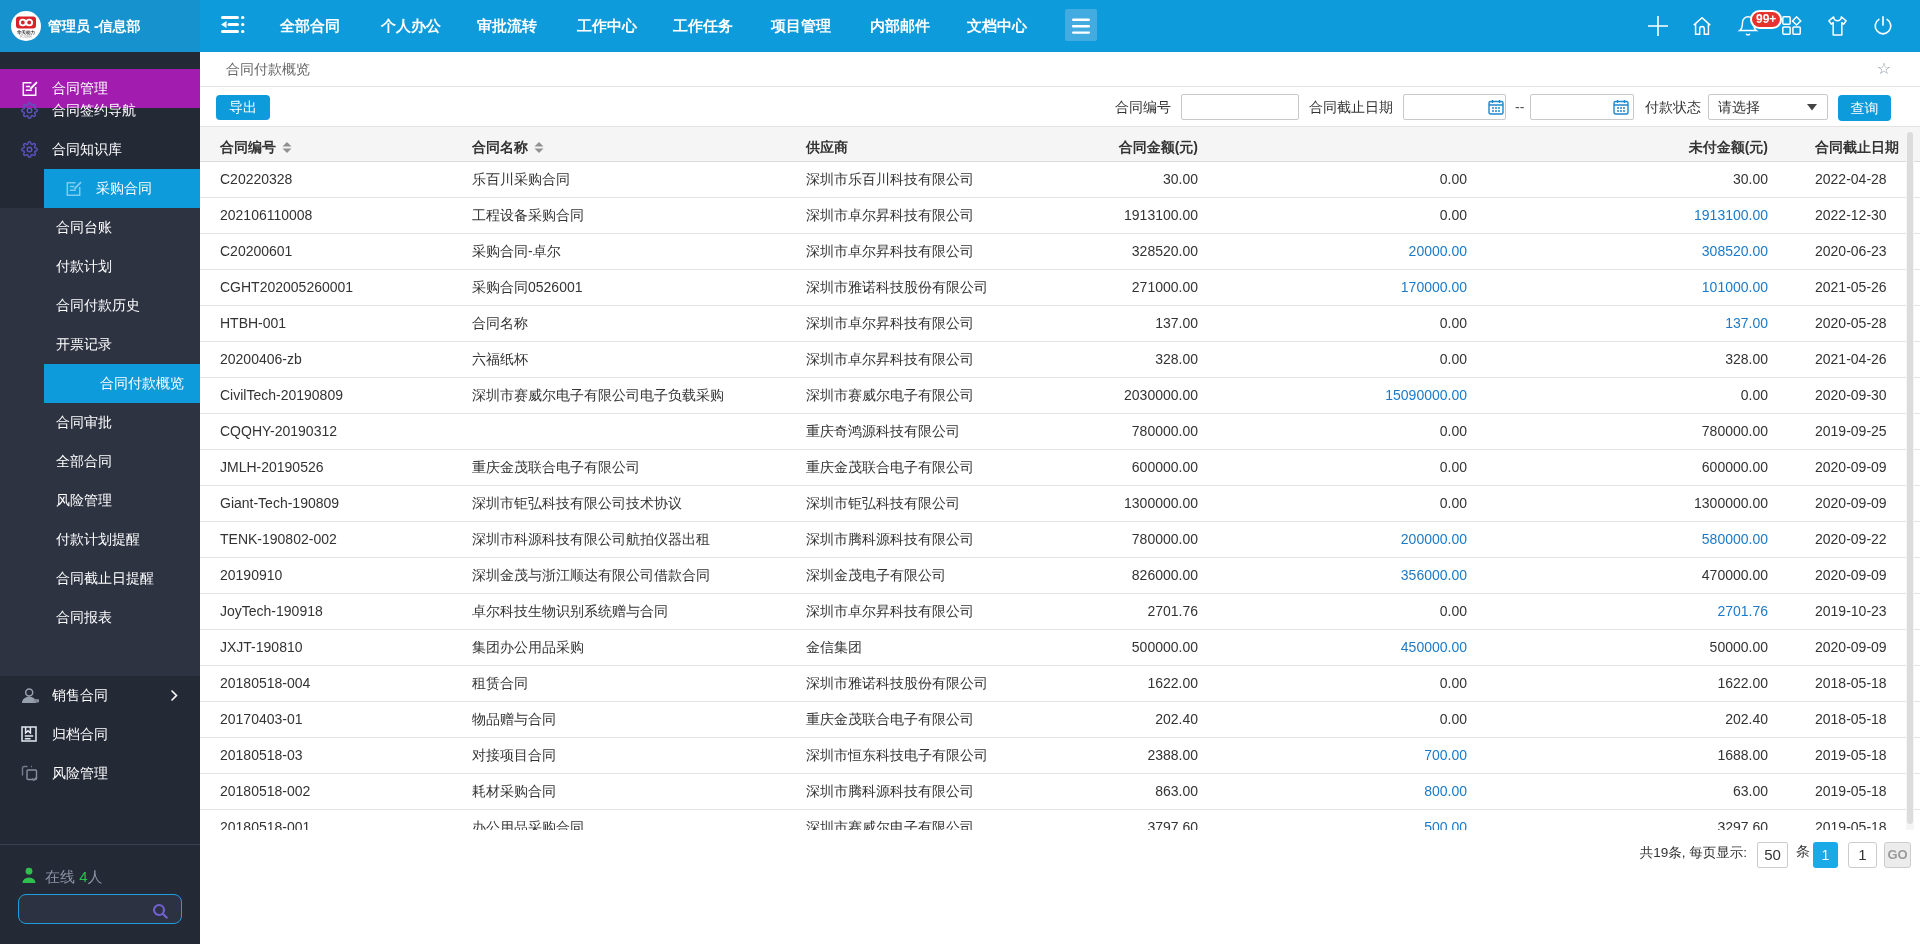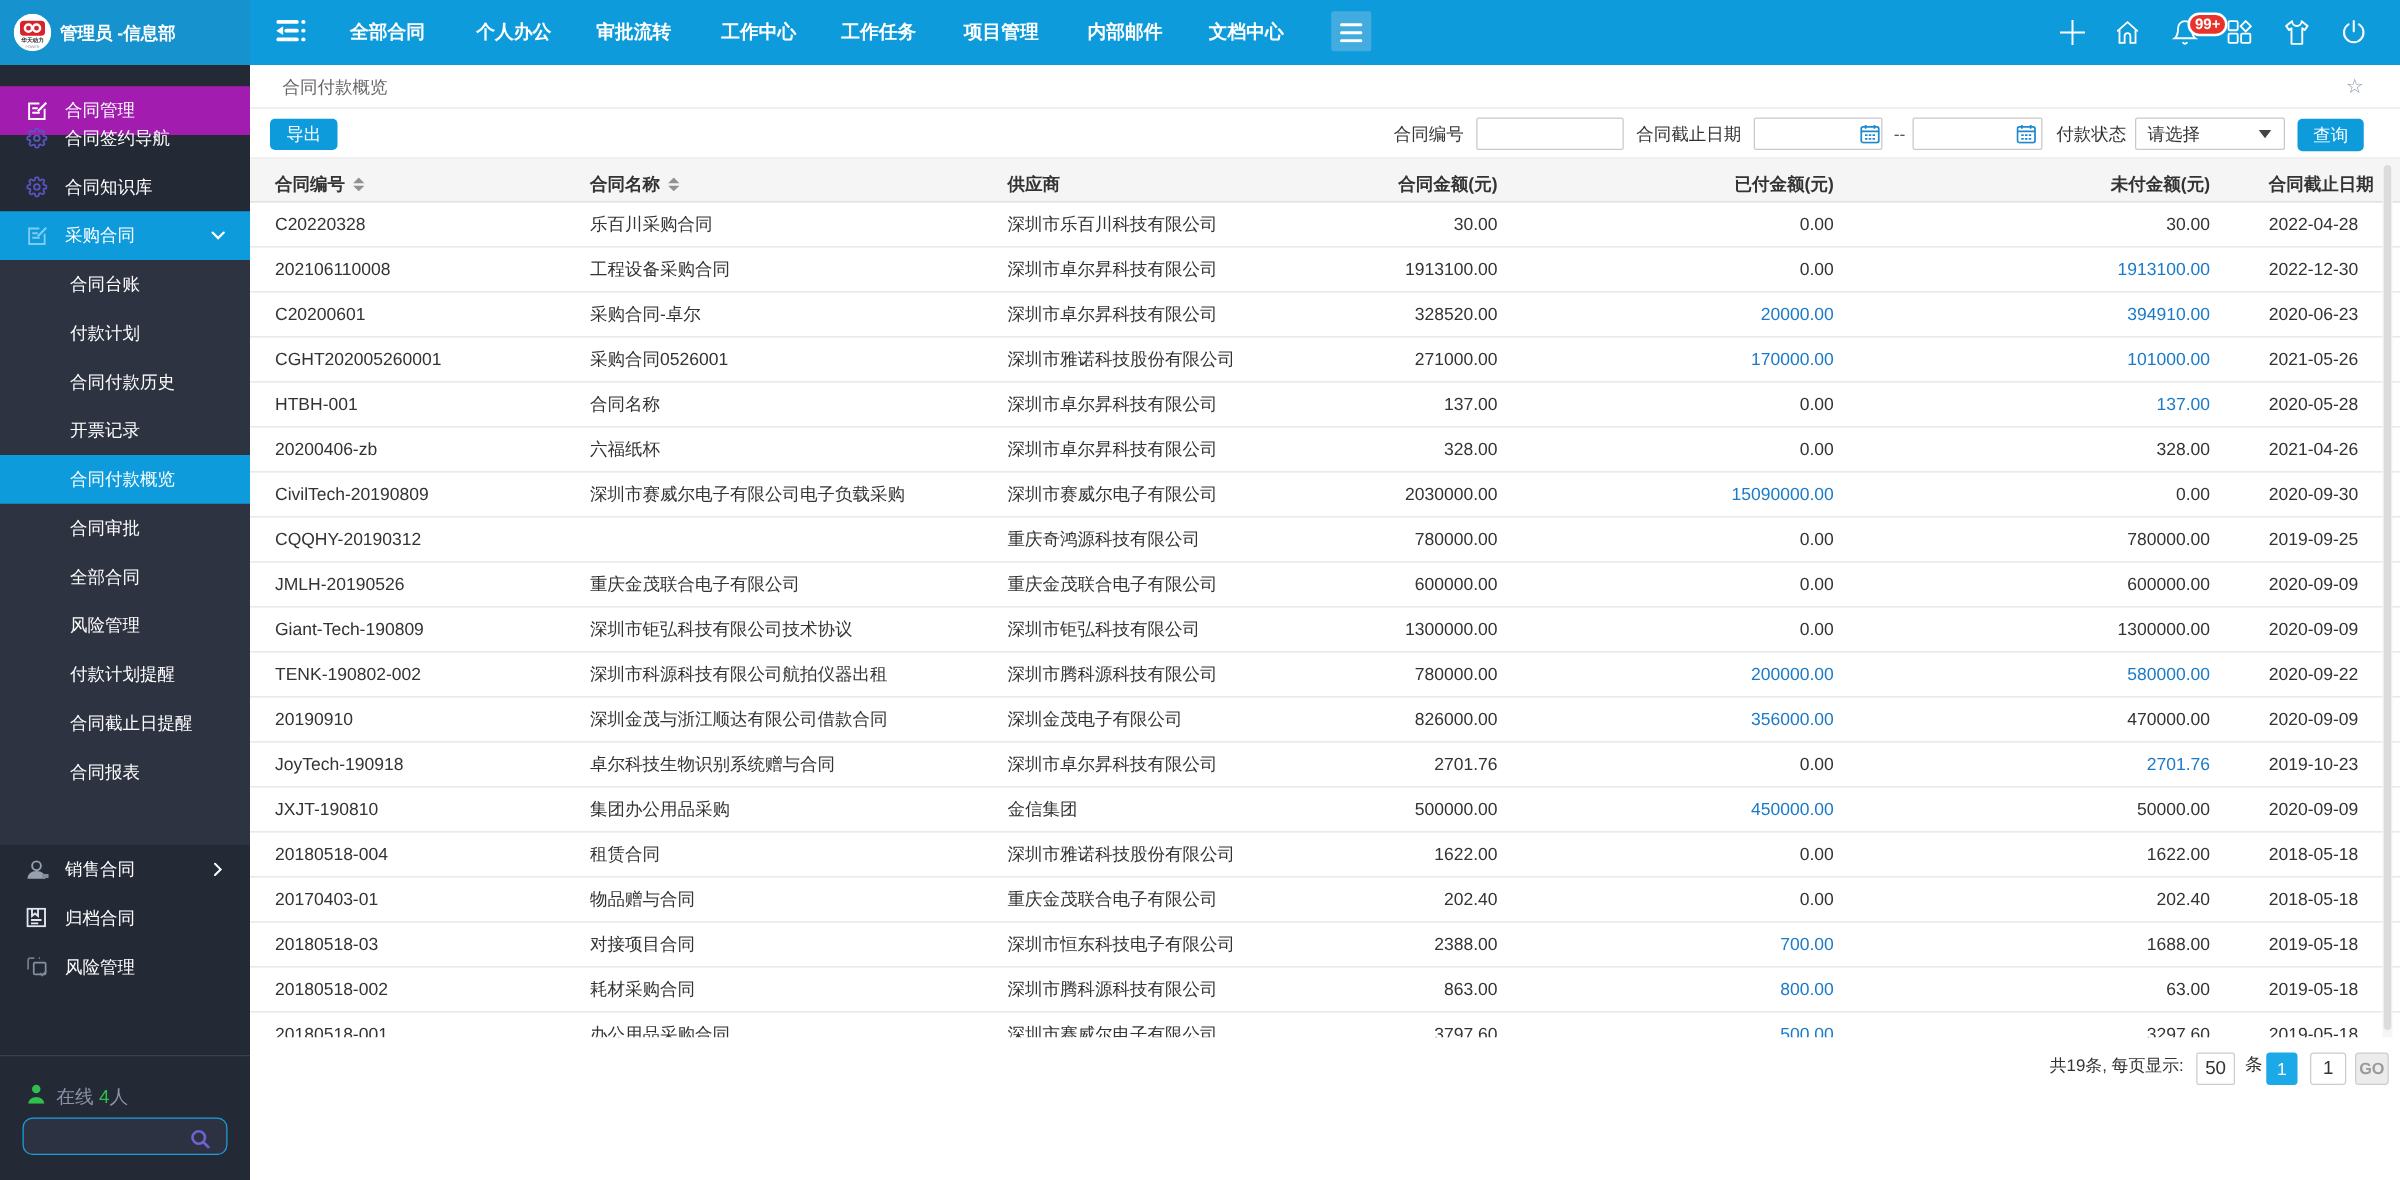--- a/index.html
+++ b/index.html
@@ -274,7 +274,6 @@
         </svg></div>
     <div class="h" style="left:606px">供应商</div>
     <div class="h r" style="left:800px;width:198px">合同金额(元)</div>
-    <div class="h r" style="left:1069px;width:198px">已付金额(元)</div>
     <div class="h r" style="left:1370px;width:198px">未付金额(元)</div>
     <div class="h" style="left:1615px">合同截止日期</div>
   </div>

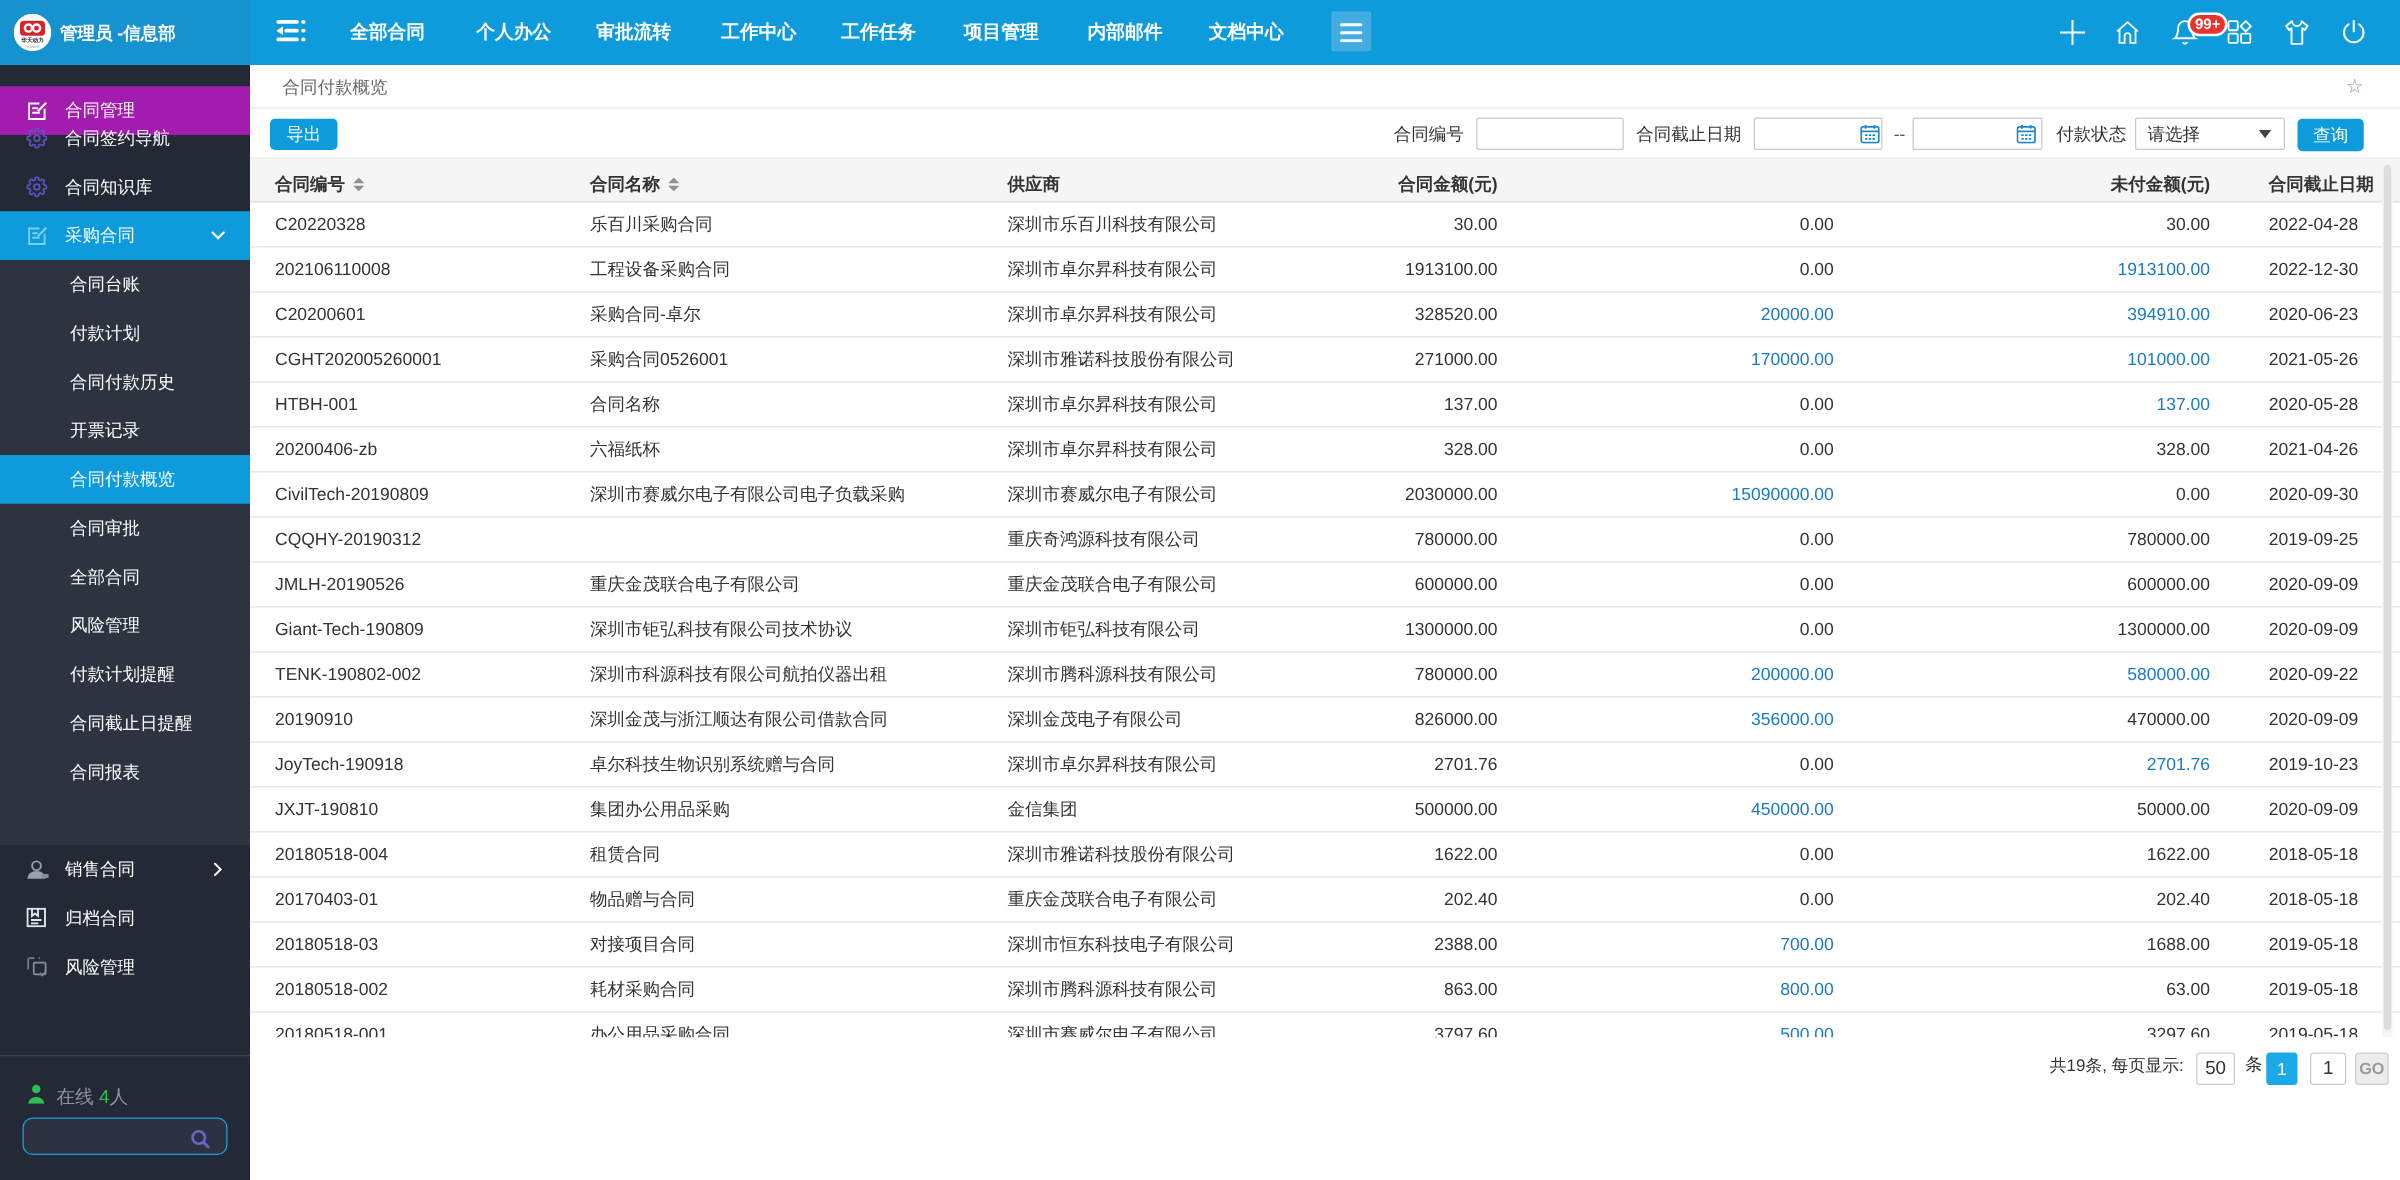--- a/index.html
+++ b/index.html
@@ -17,7 +17,7 @@
 .sub { position:absolute; left:0; width:200px; background:#2e3342; }
 .sitem { position:absolute; left:0; width:200px; height:39px; color:#fff; font-size:14px; }
 .sitem .txt { position:absolute; left:56px; top:0; line-height:39px; }
-.blue-bg { background:#0d9bdc; }
+.blue-bg { background:#0d9bdc;margin-left:44px; }
 
 
 #topbar { position:absolute; left:200px; top:0; width:1720px; height:52px; background:#0d9bdc; }

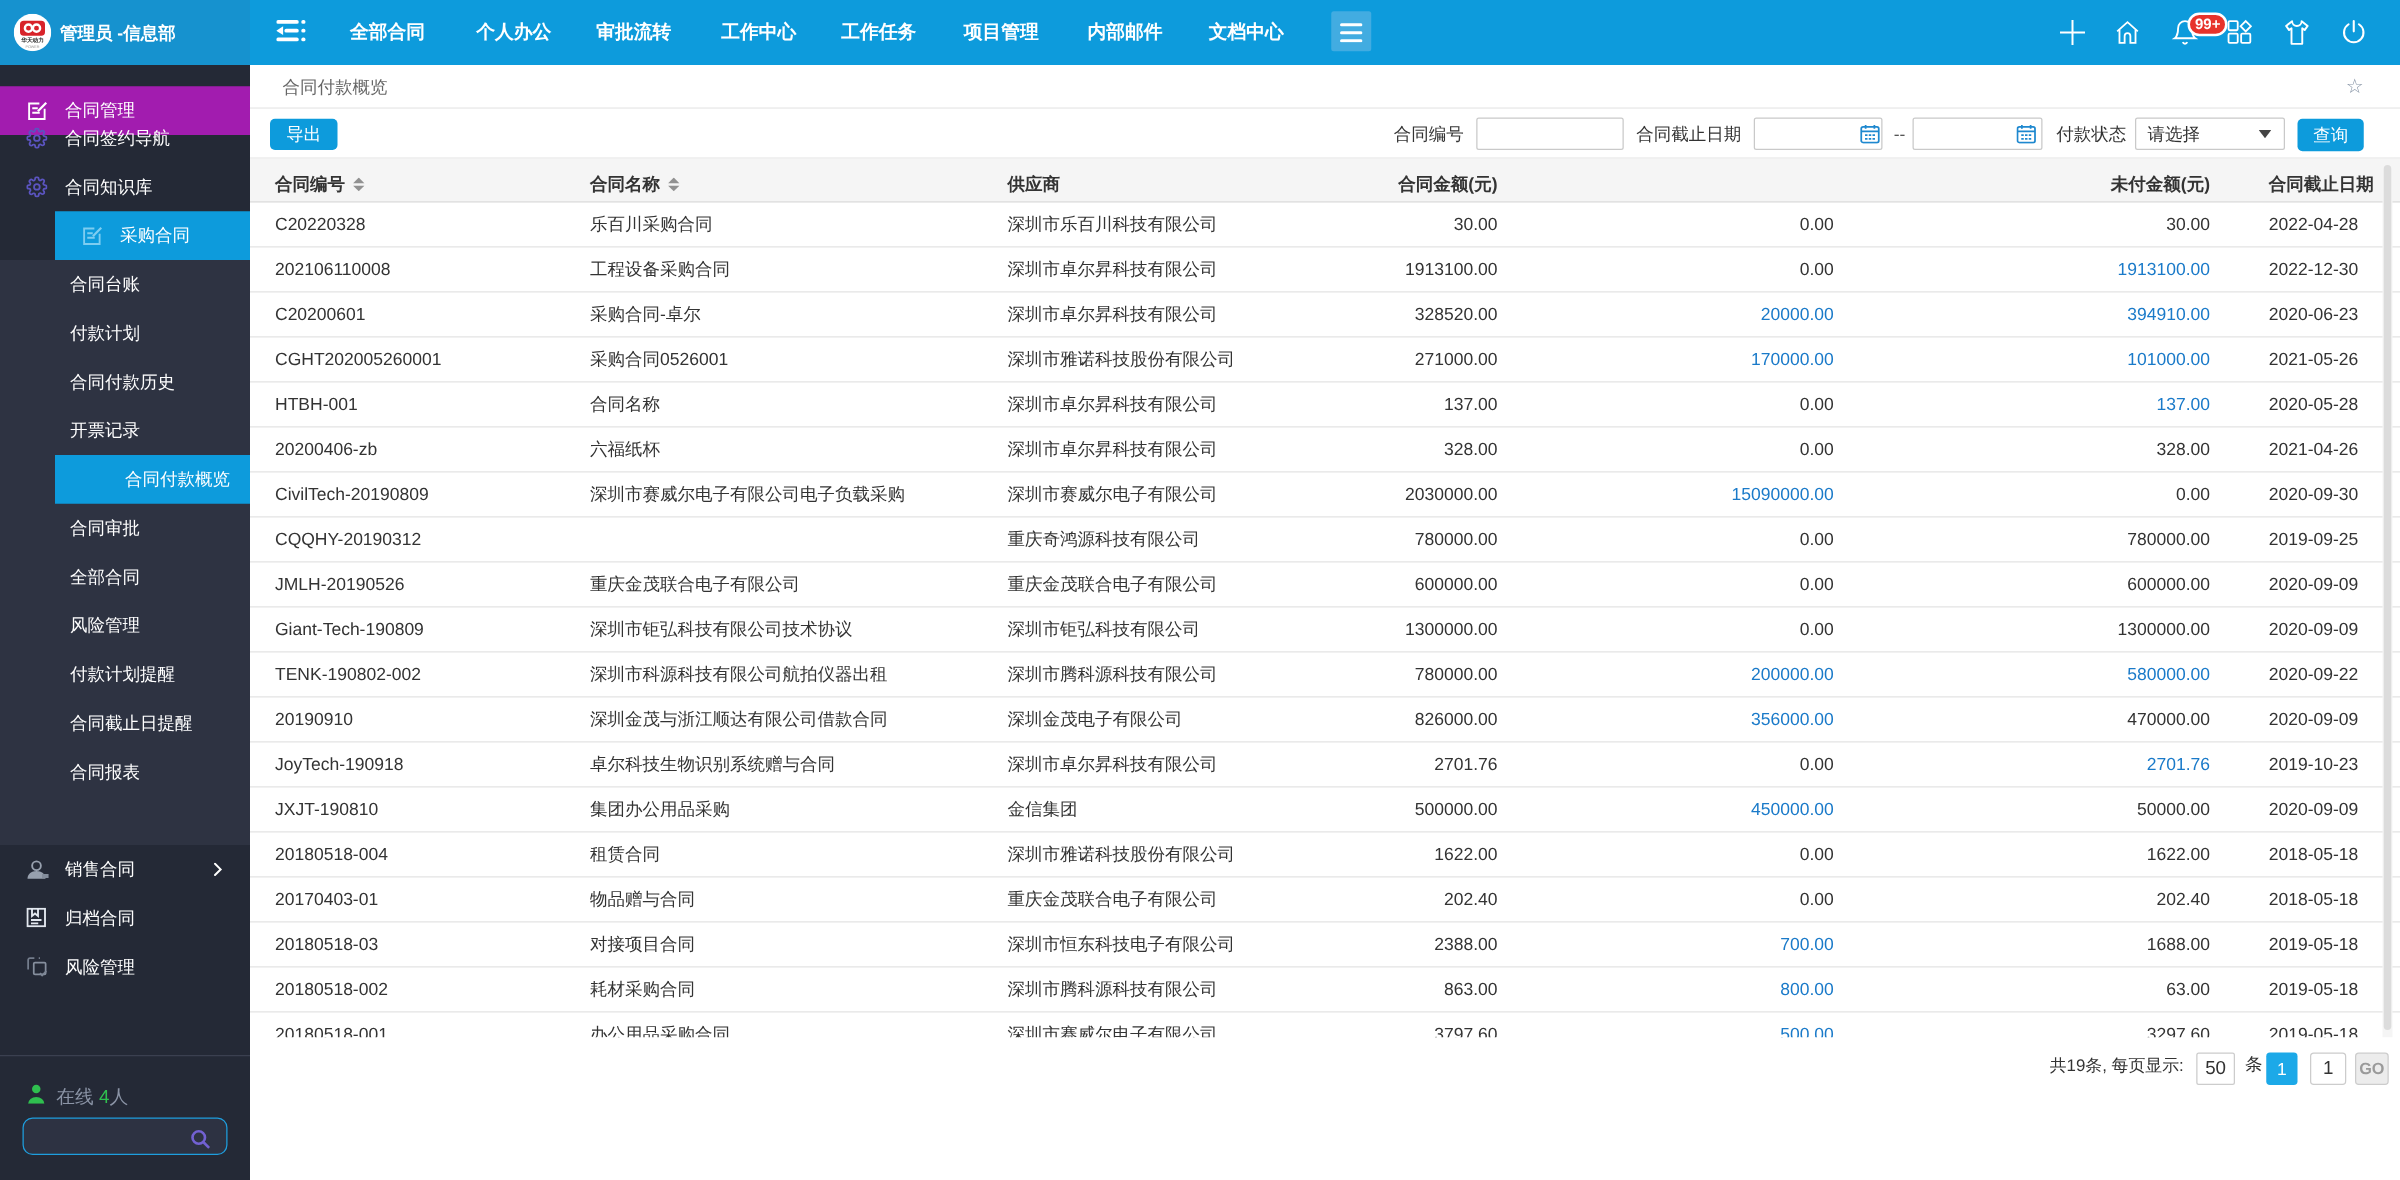--- a/index.html
+++ b/index.html
@@ -302,7 +302,7 @@
         <div class="c" style="left:606px">深圳市卓尔昇科技有限公司</div>
         <div class="c r" style="left:800px;width:198px">328520.00</div>
         <div class="c r" style="left:1069px;width:198px"><a class="lk">20000.00</a></div>
-        <div class="c r" style="left:1370px;width:198px"><a class="lk">394910.00</a></div>
+        <div class="c r" style="left:1370px;width:198px"><a class="lk">308520.00</a></div>
         <div class="c" style="left:1615px">2020-06-23</div>
       </div>
 <div class="row" style="top:143px">

